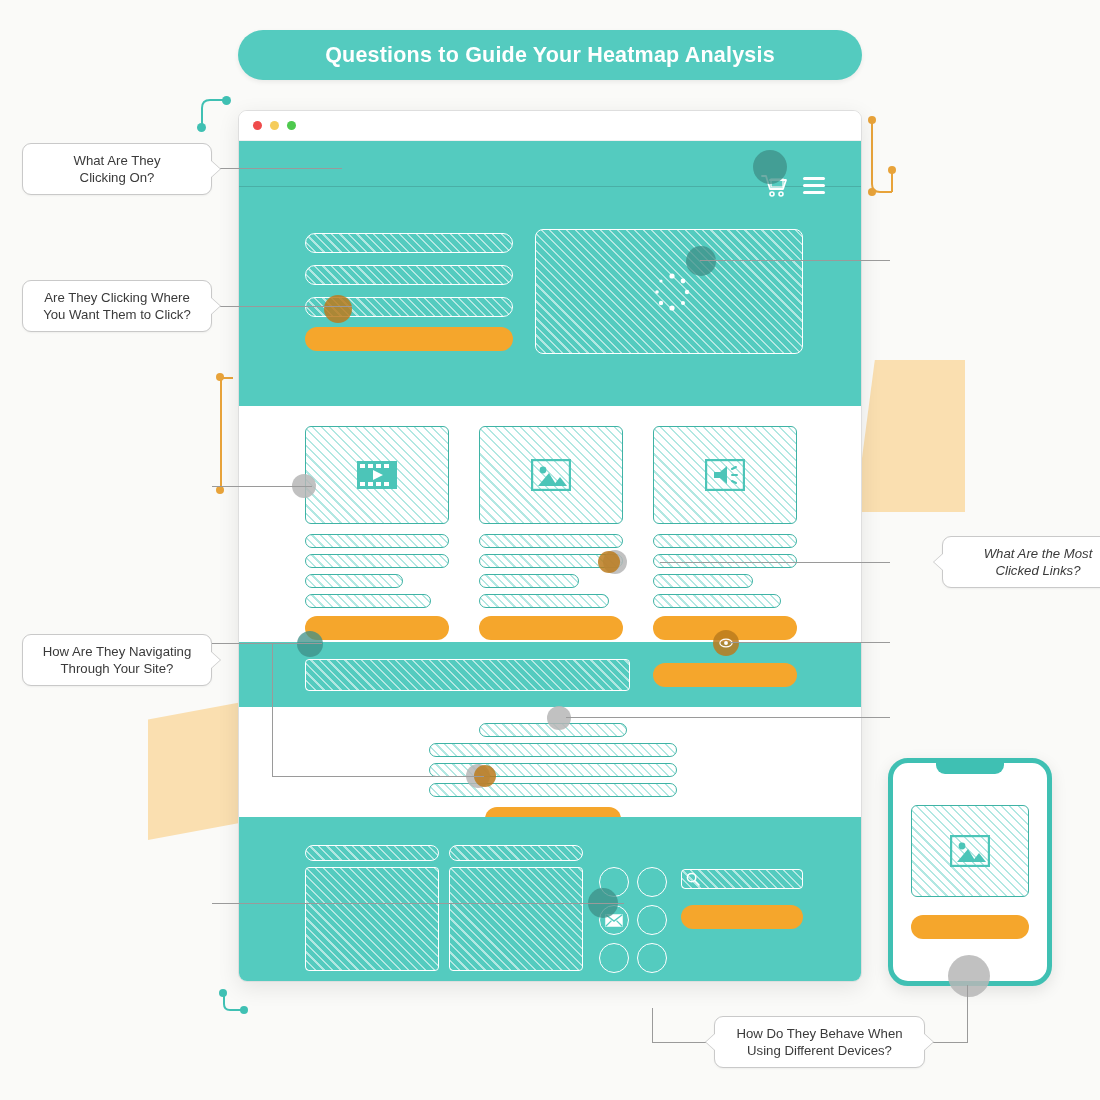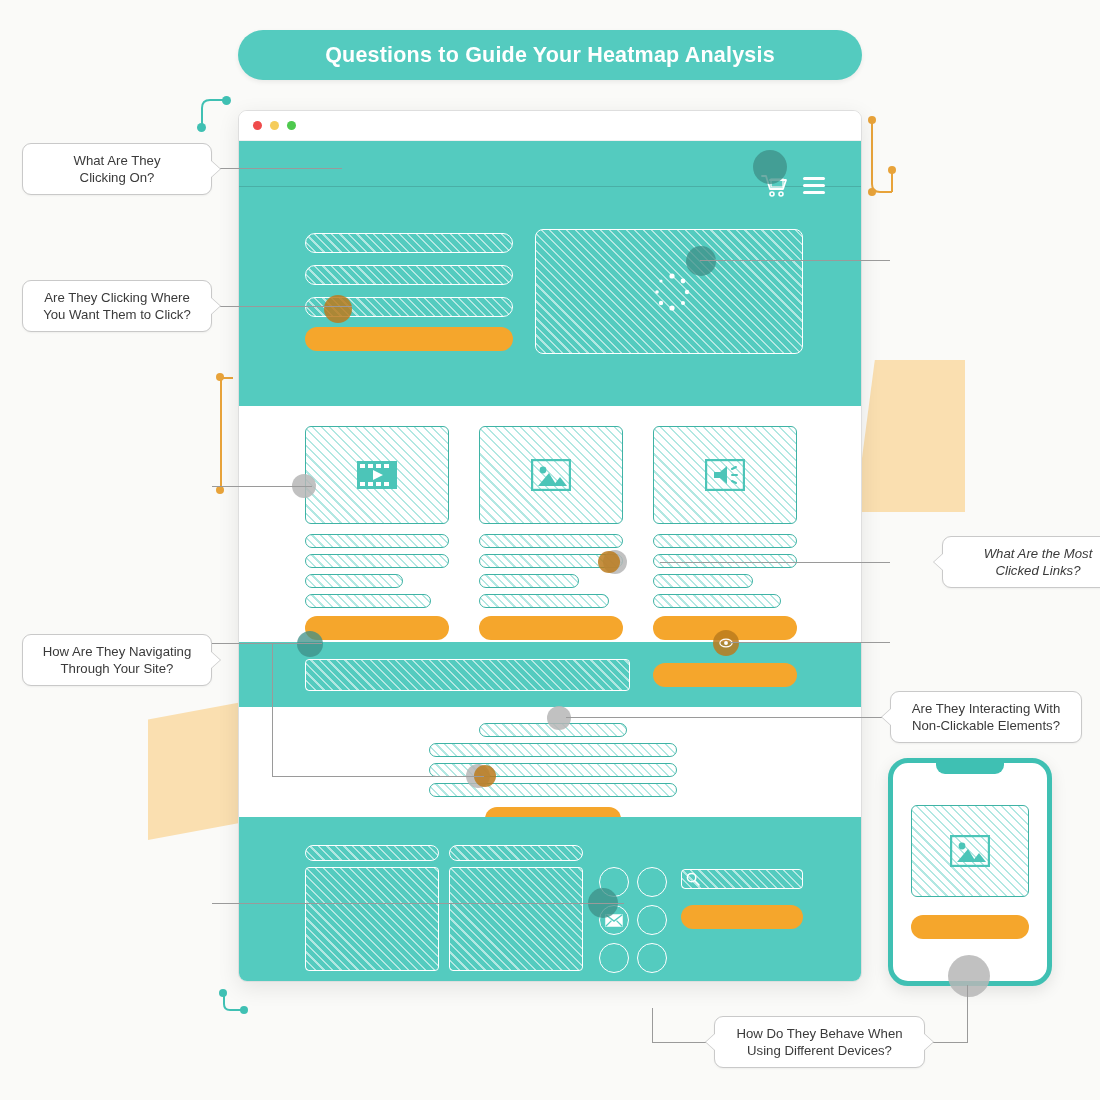--- a/index.html
+++ b/index.html
@@ -433,10 +433,6 @@
   </div>
 
 
-  <div class="callout tail-l" style="left:890px; top:691px; width:192px; height:52px;">
-    <span>Are They Interacting With</span>
-    <span>Non-Clickable Elements?</span>
-  </div>
 
   <div class="callout tail-both" style="left:714px; top:1016px; width:211px; height:52px;">
     <span class="tail-piece" style="left:-10px;margin-top:-9px;border-right:10px solid #c9c9c9;"></span>

